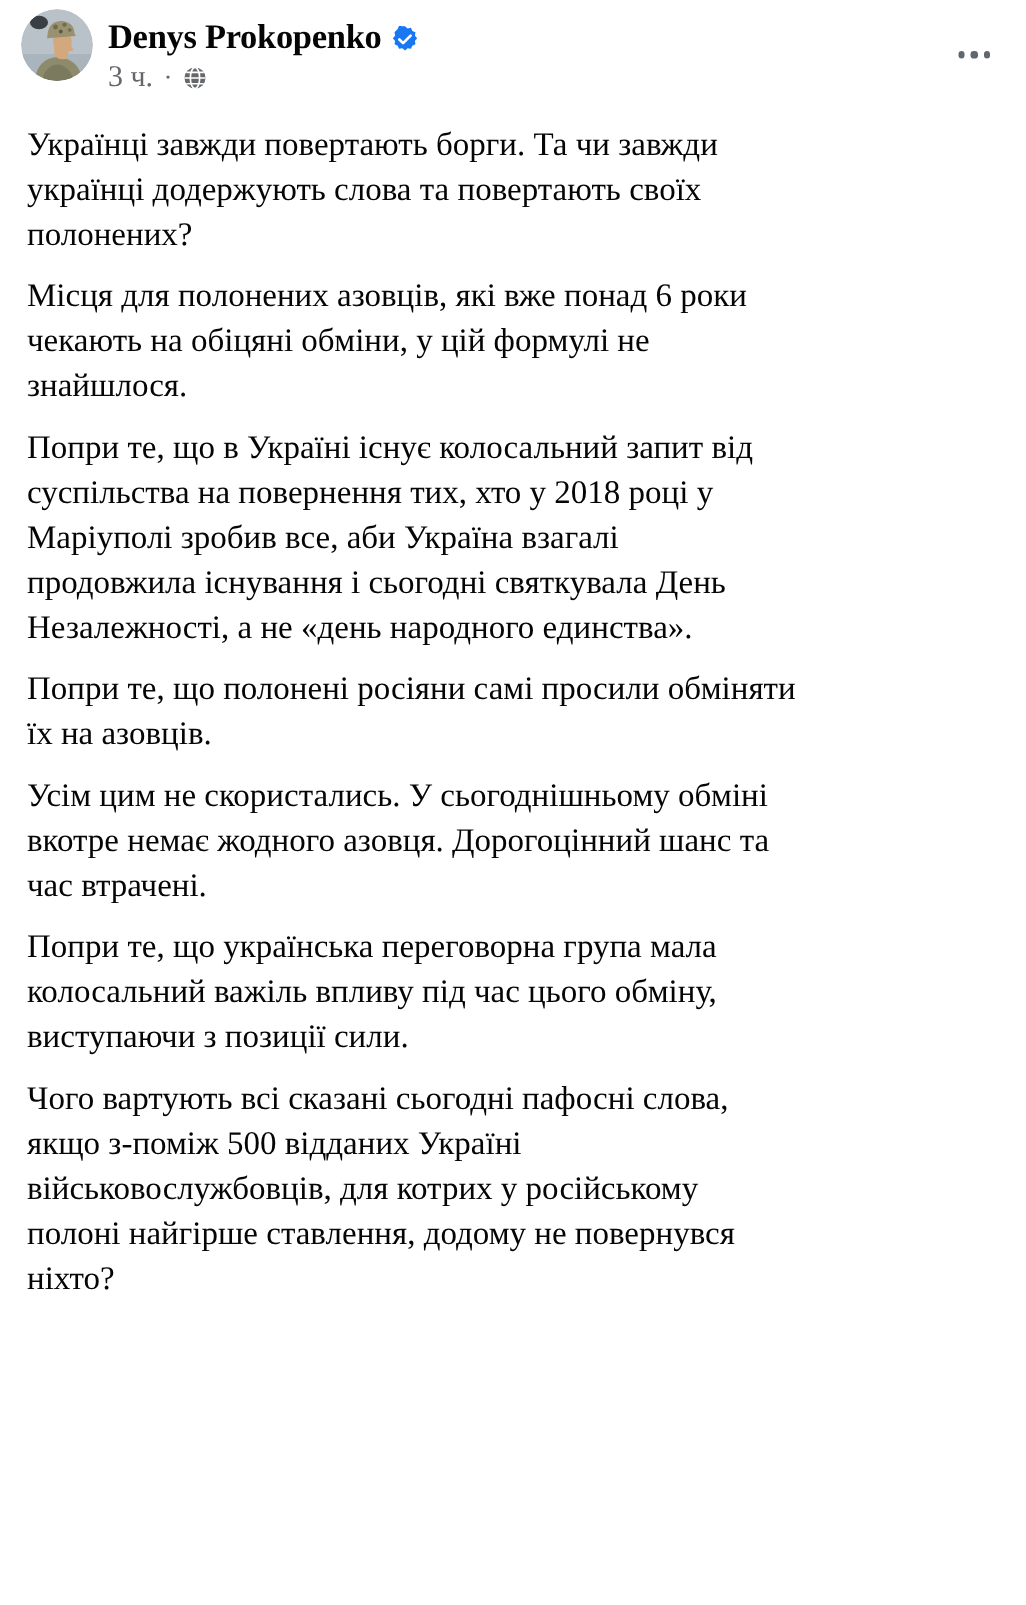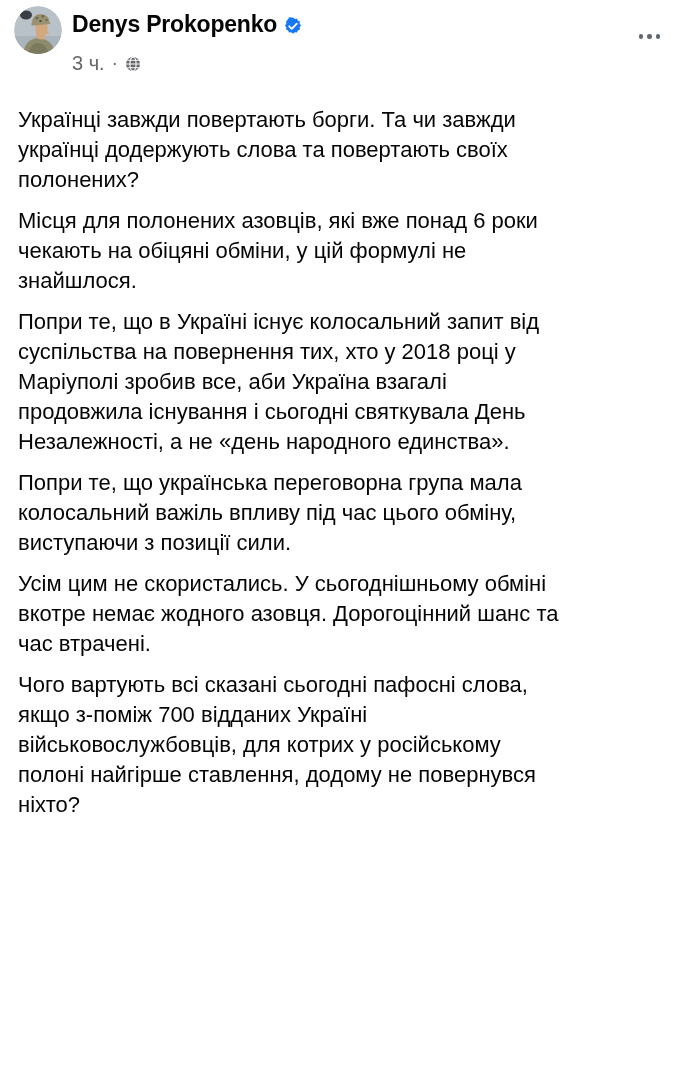--- a/index.html
+++ b/index.html
@@ -16,7 +16,7 @@
     font-family:"Liberation Sans","DejaVu Sans",sans-serif;
     color:var(--text-primary);
   }
-  .post{width:684px;height:836px;background:var(--background);}
+  .post{width:684px;height:836px;background:var(--background);font-family:Liberation Serif, serif;}
   
   .header{display:flex;align-items:flex-start;padding:6px 22px 0 14px;}
   .avatar{

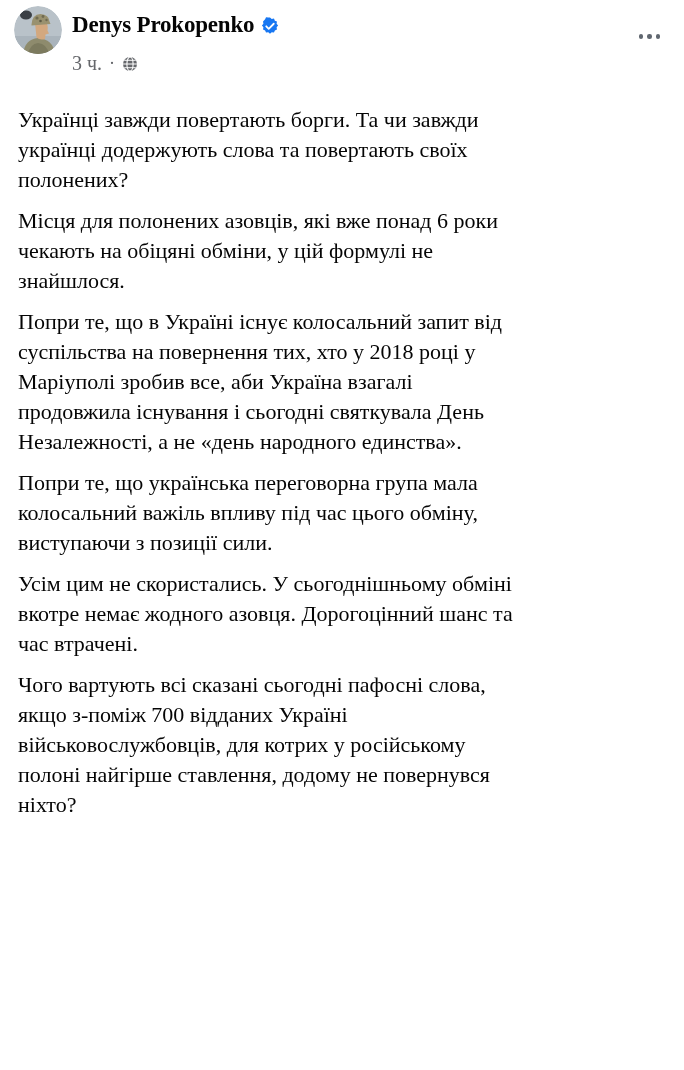--- a/index.html
+++ b/index.html
@@ -33,7 +33,7 @@
   .verified{display:inline-flex;width:18px;height:18px;margin-top:2px;}
   .verified svg{width:18px;height:18px;display:block;}
   .meta-row{
-    display:flex;align-items:center;margin-top:14px;
+    display:flex;align-items:center;margin-top:2px;
     font-size:20px;line-height:24px;color:var(--text-secondary);
   }
   .meta-sep{margin:0 7px;font-size:18px;}

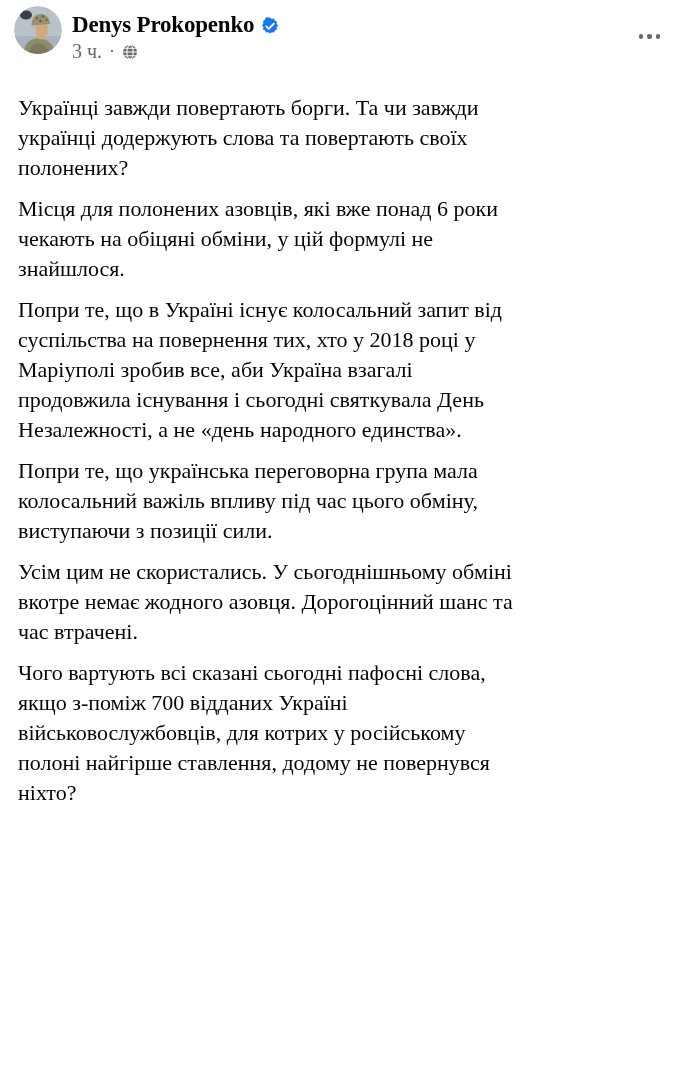--- a/index.html
+++ b/index.html
@@ -46,7 +46,7 @@
   }
   .mdot{width:4.5px;height:4.5px;border-radius:50%;background:#606770;}
   
-  .content{margin-top:30px;padding:0 18px;}
+  .content{margin-top:18px;padding:0 18px;}
   .content p{
     margin:0 0 11px 0;
     font-size:22px;line-height:30px;

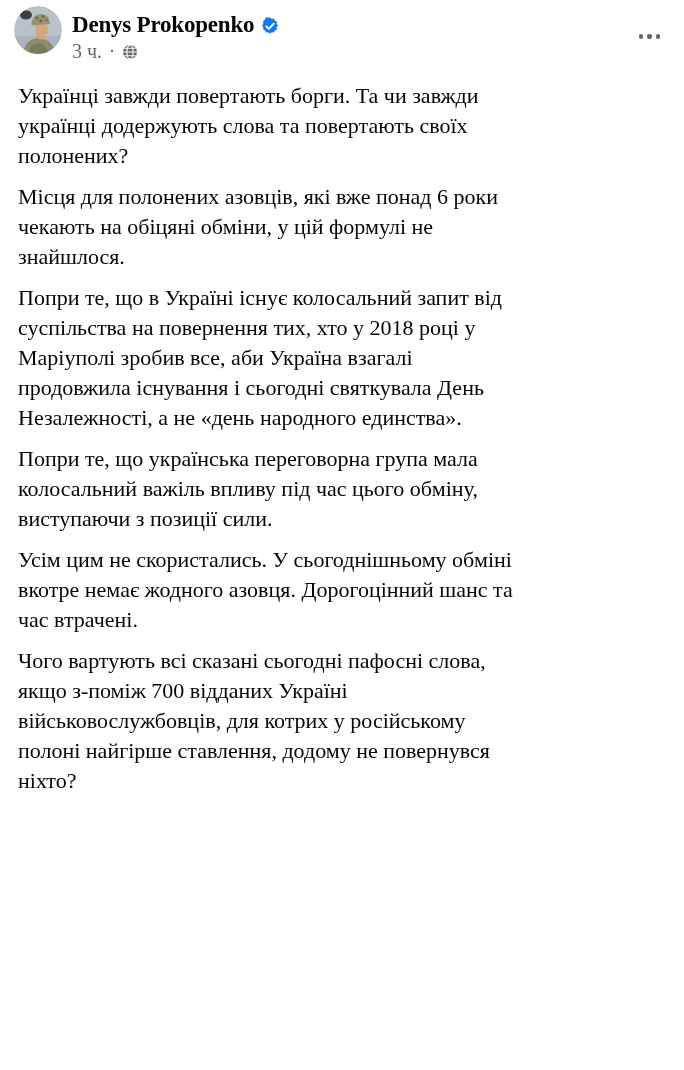--- a/index.html
+++ b/index.html
@@ -128,6 +128,8 @@
 Маріуполі зробив все, аби Україна взагалі
 продовжила існування і сьогодні святкувала День
 Незалежності, а не «день народного единства».</p>
+    <p>Попри те, що полонені росіяни самі просили обміняти
+їх на азовців.</p>
     <p>Попри те, що українська переговорна група мала
 колосальний важіль впливу під час цього обміну,
 виступаючи з позиції сили.</p>

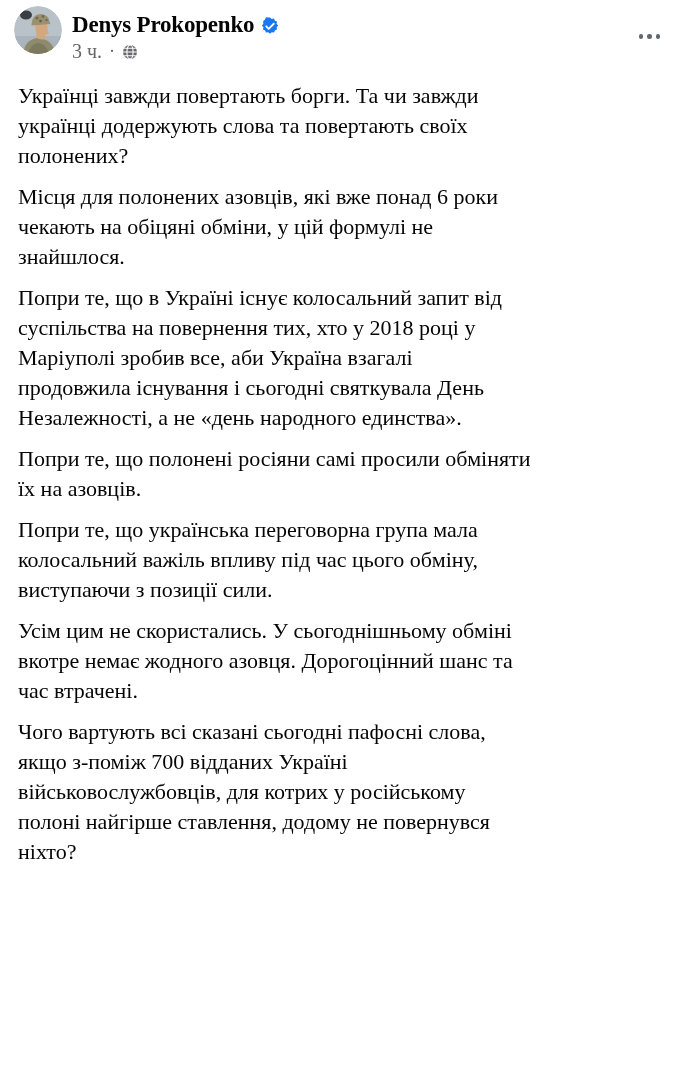--- a/index.html
+++ b/index.html
@@ -130,12 +130,12 @@
 Незалежності, а не «день народного единства».</p>
     <p>Попри те, що полонені росіяни самі просили обміняти
 їх на азовців.</p>
+    <p>Усім цим не скористались. У сьогоднішньому обміні
+вкотре немає жодного азовця. Дорогоцінний шанс та
+час втрачені.</p>
     <p>Попри те, що українська переговорна група мала
 колосальний важіль впливу під час цього обміну,
 виступаючи з позиції сили.</p>
-    <p>Усім цим не скористались. У сьогоднішньому обміні
-вкотре немає жодного азовця. Дорогоцінний шанс та
-час втрачені.</p>
     <p>Чого вартують всі сказані сьогодні пафосні слова,
 якщо з-поміж 700 відданих Україні
 військовослужбовців, для котрих у російському

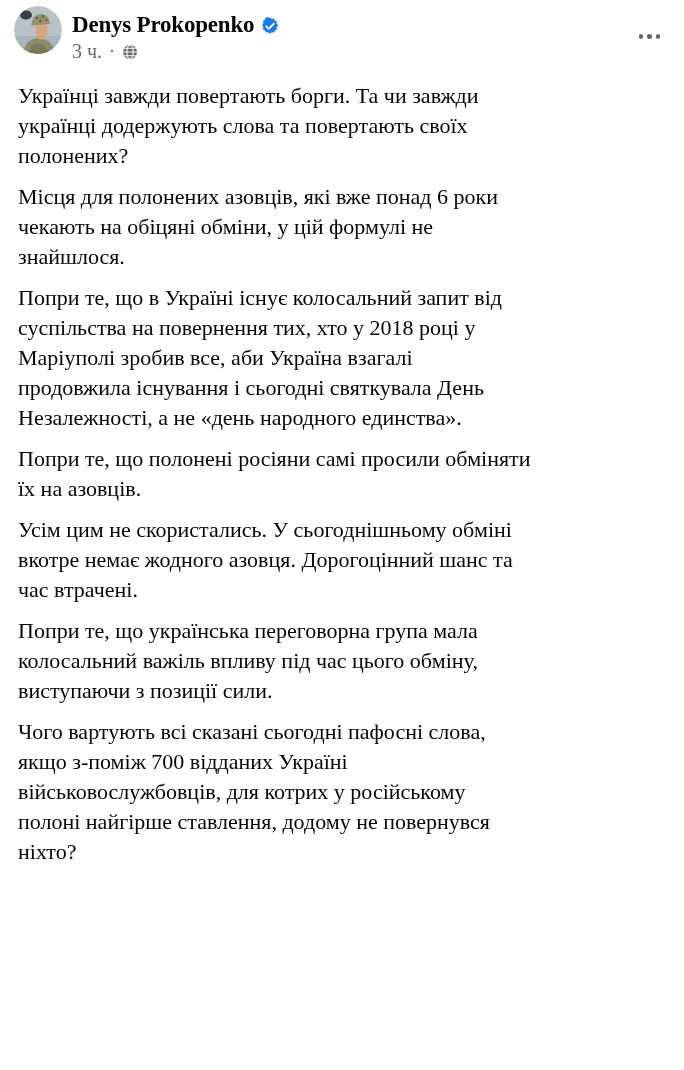--- a/index.html
+++ b/index.html
@@ -137,7 +137,7 @@
 колосальний важіль впливу під час цього обміну,
 виступаючи з позиції сили.</p>
     <p>Чого вартують всі сказані сьогодні пафосні слова,
-якщо з-поміж 700 відданих Україні
+якщо з-поміж 500 відданих Україні
 військовослужбовців, для котрих у російському
 полоні найгірше ставлення, додому не повернувся
 ніхто?</p>

